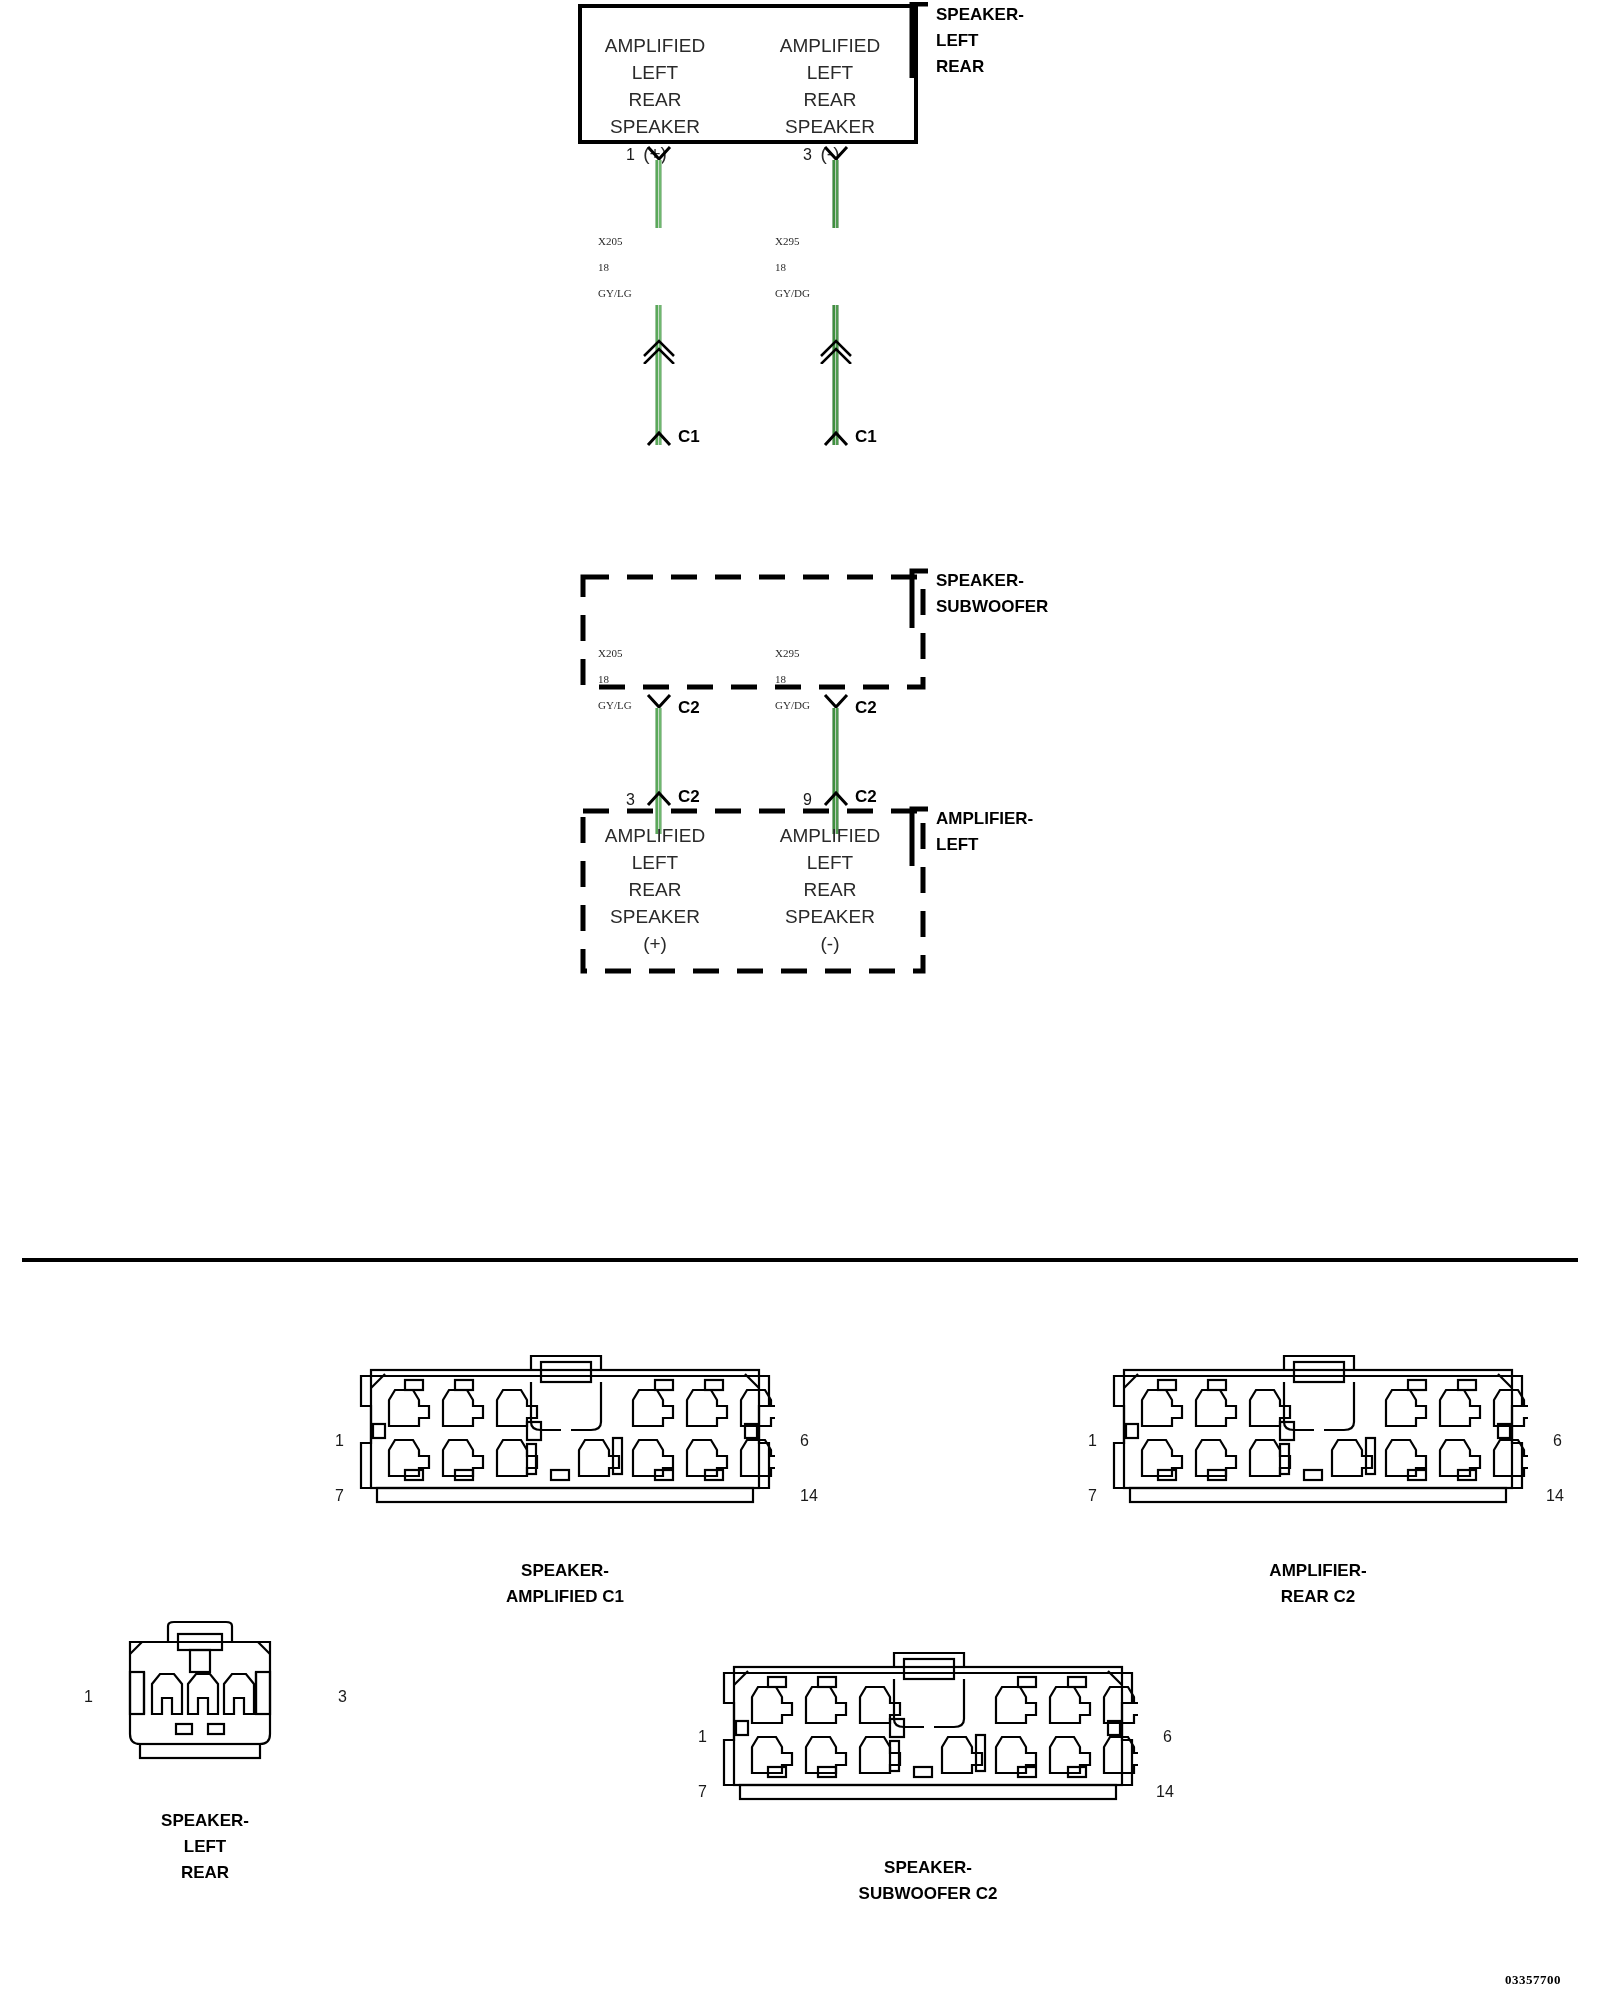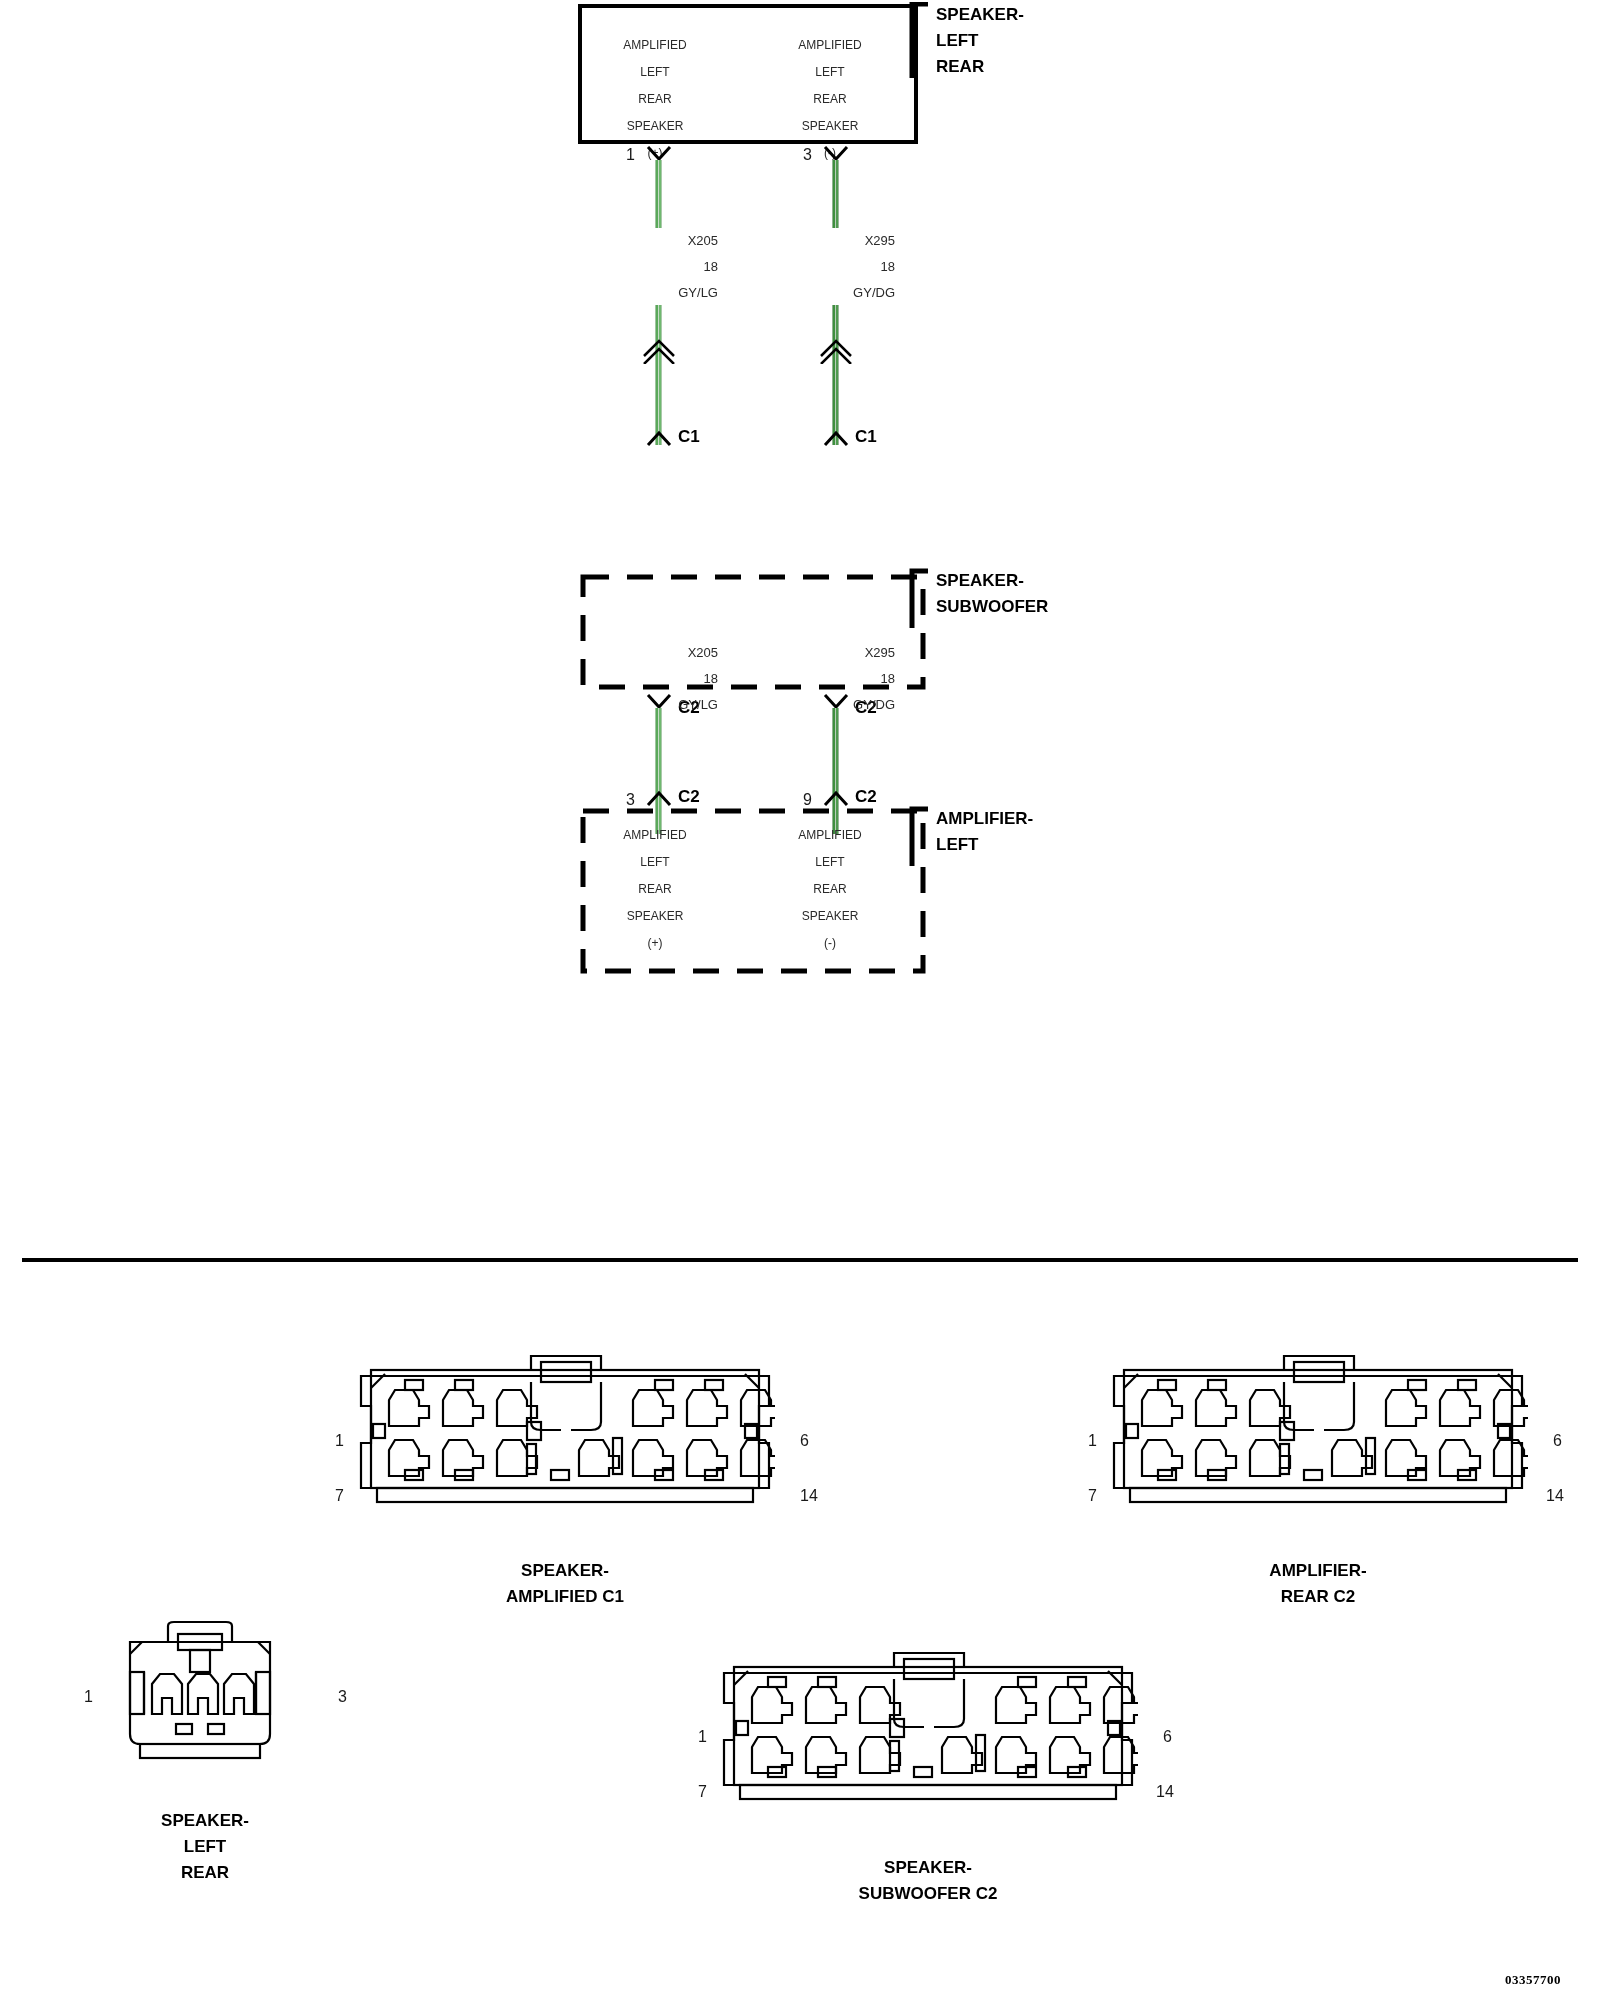--- a/index.html
+++ b/index.html
@@ -23,7 +23,7 @@
   }
   .abs { position: absolute; }
   .box-line {
-    font-size: 12px;
+    font-size: 19px;
     color: #2a2a2a;
     text-align: center;
     white-space: nowrap;

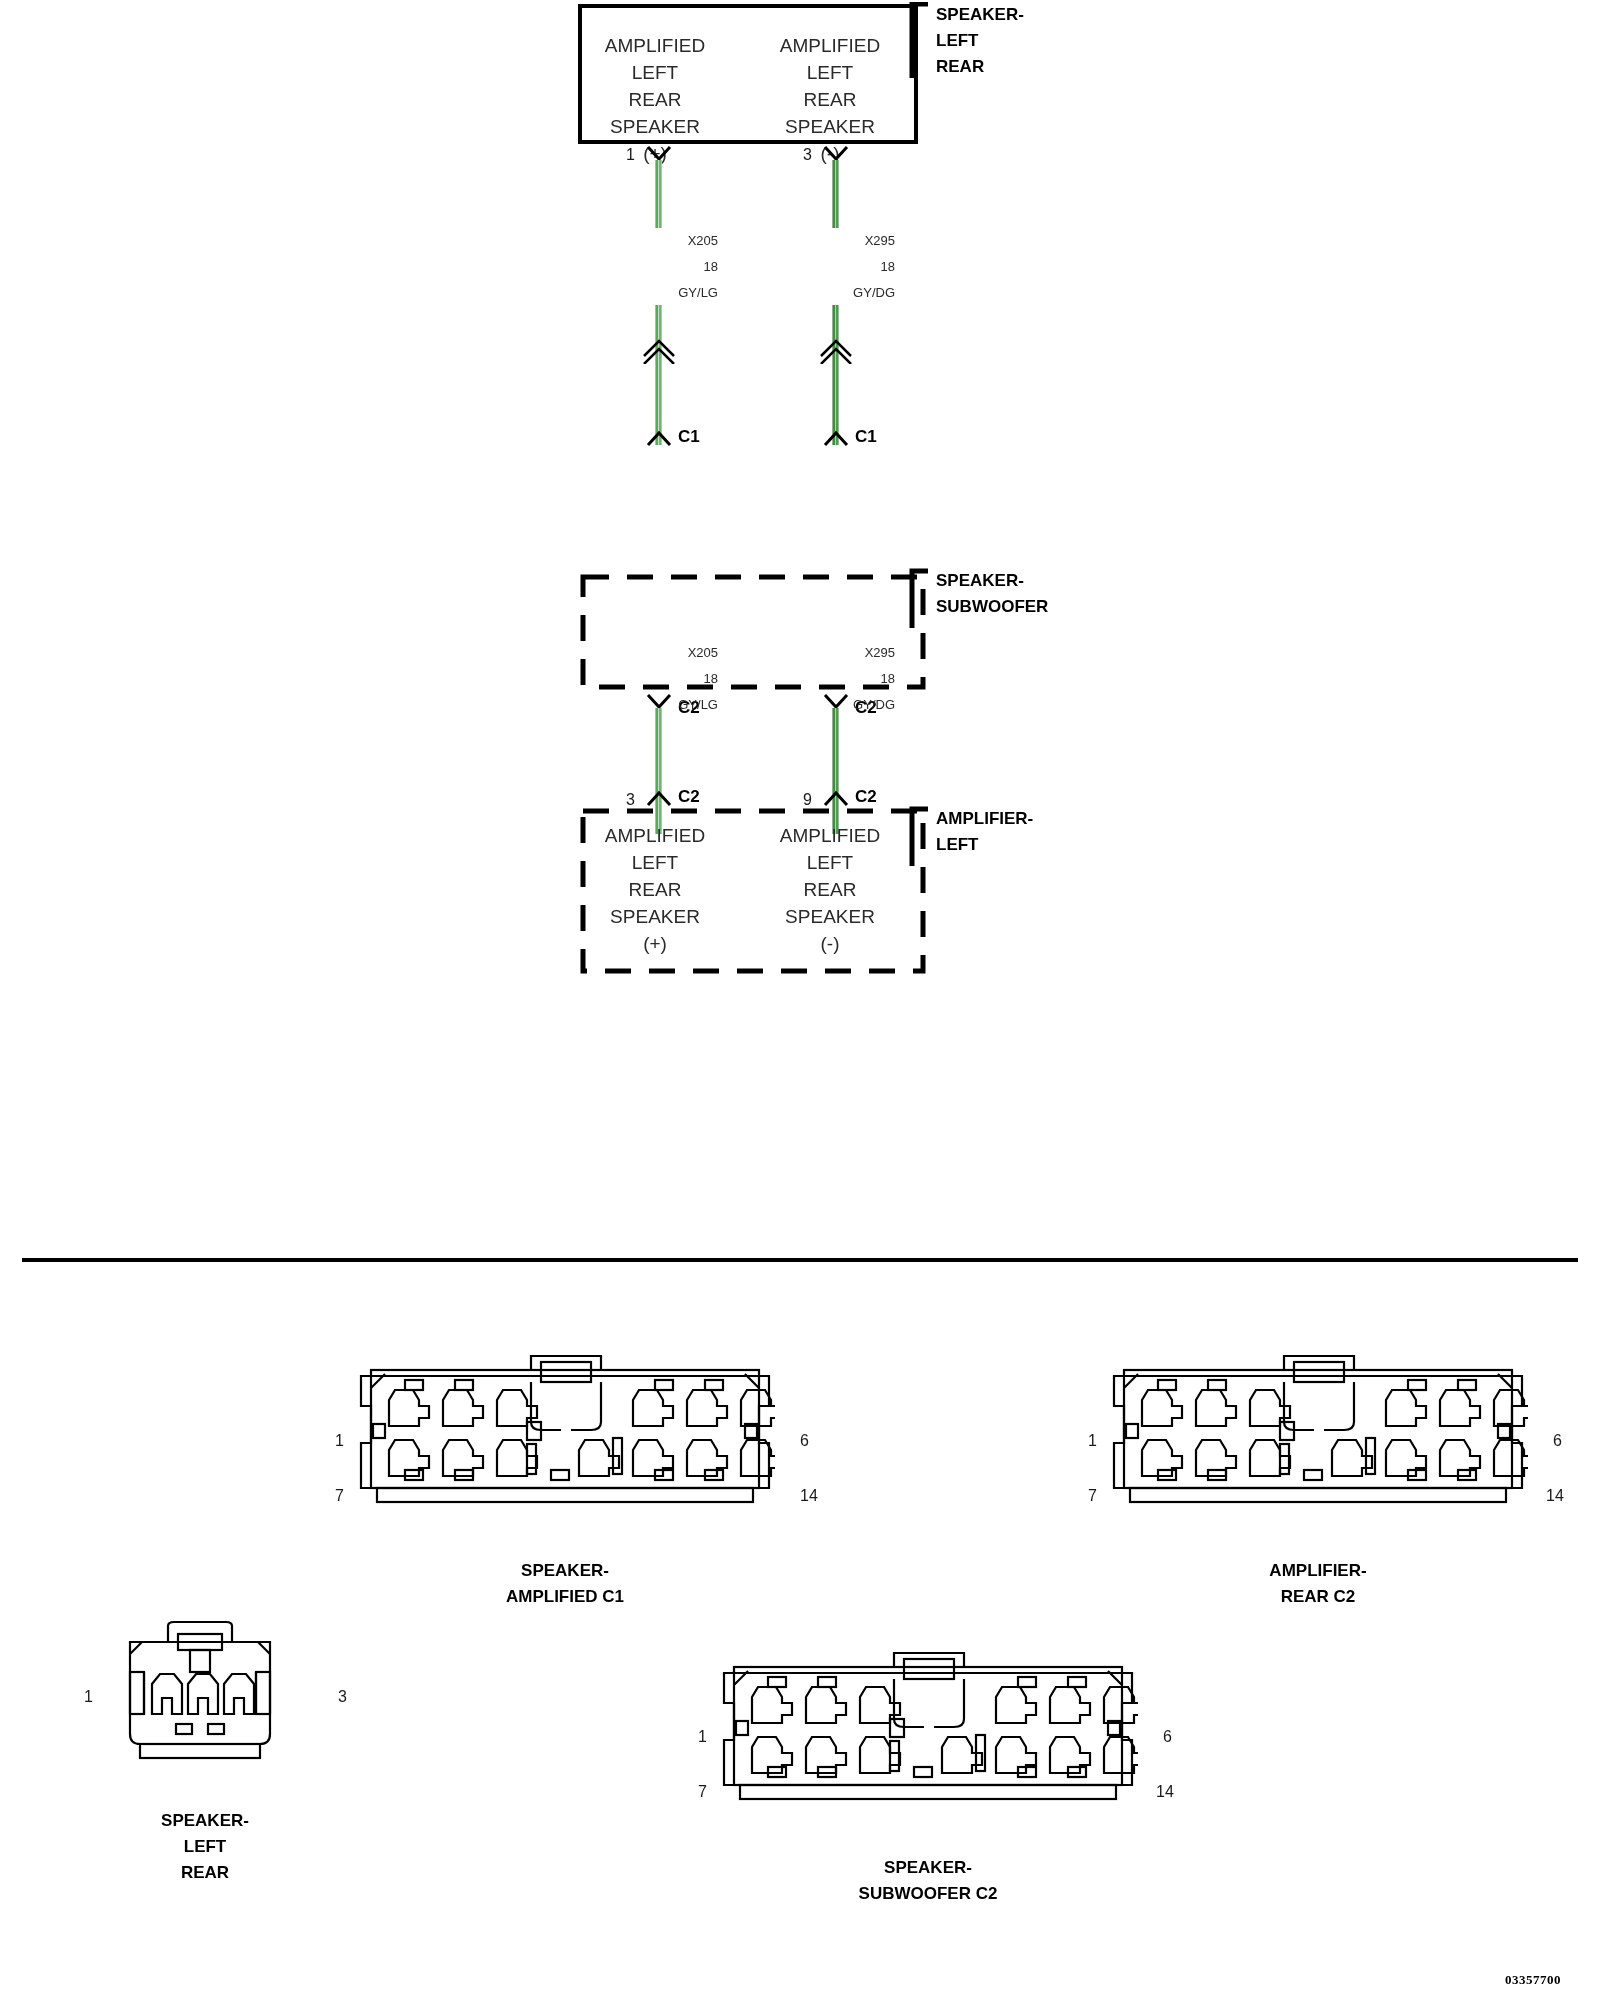--- a/index.html
+++ b/index.html
@@ -30,11 +30,12 @@
     line-height: 27px;
   }
   .wire-label {
-    font-size: 13px;
+    font-size: 11px;
     color: #2a2a2a;
-    text-align: right;
+    text-align: left;
     white-space: nowrap;
     line-height: 26px;
+    font-family: Liberation Serif, serif;
   }
   .comp-name {
     font-size: 17px;

